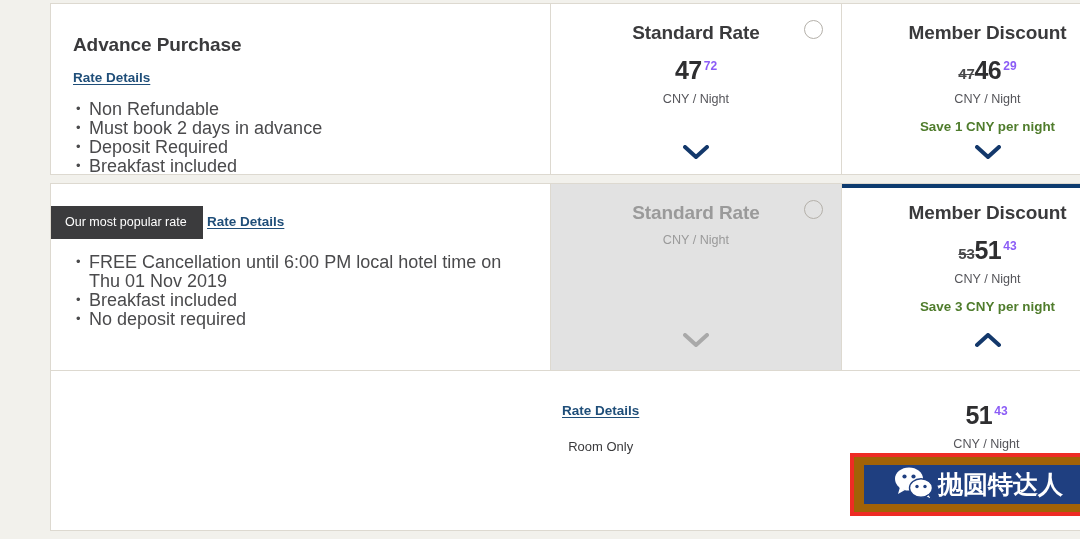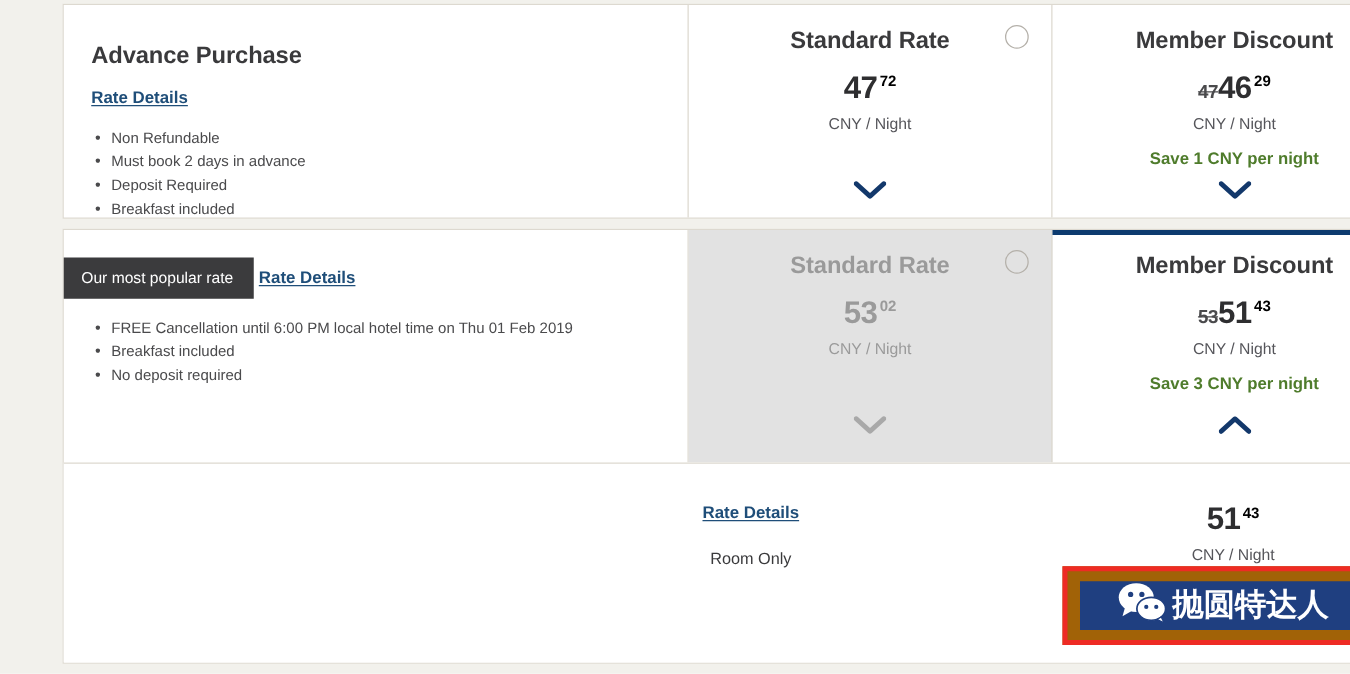--- a/index.html
+++ b/index.html
@@ -192,7 +192,7 @@
   .cents {
     font-size: 12px;
     font-weight: bold;
-    color: #000000;
+    color: #8b5cf6;
     vertical-align: 9px;
     margin-left: 2px;
   }

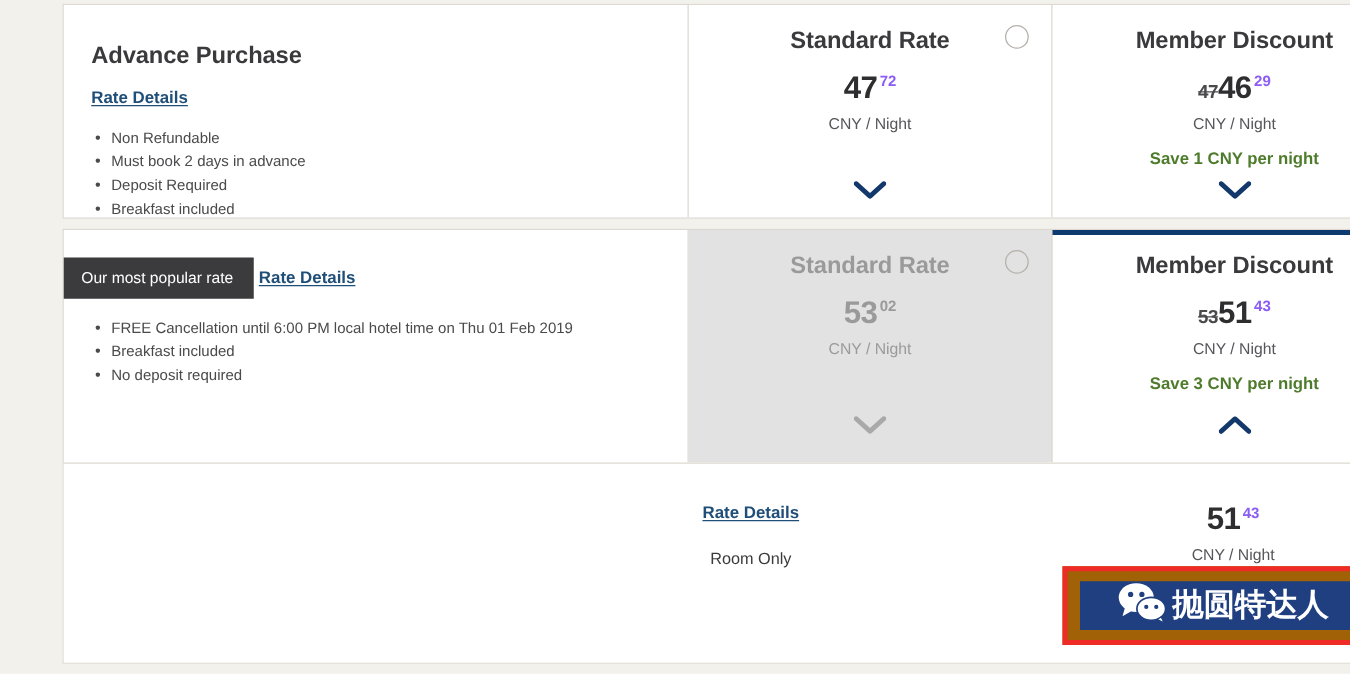--- a/index.html
+++ b/index.html
@@ -102,7 +102,7 @@
 
   .bullets li {
     position: relative;
-    font-size: 12px;
+    font-size: 18px;
     line-height: 19px;
     color: #4a4a4c;
     padding-left: 16px;

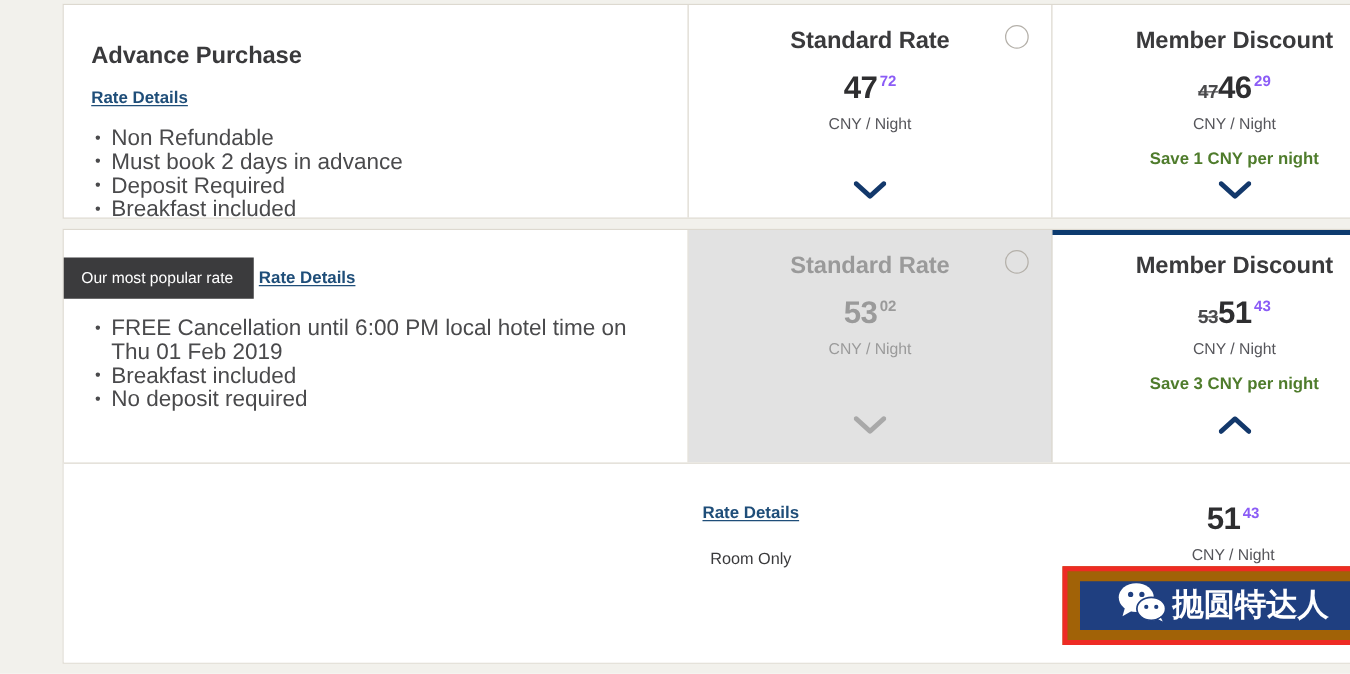--- a/index.html
+++ b/index.html
@@ -357,7 +357,7 @@
         <div class="popular-badge">Our most popular rate</div>
         <a class="rate-details-link">Rate Details</a>
         <ul class="bullets">
-          <li>FREE Cancellation until 6:00 PM local hotel time on Thu 01 Feb 2019</li>
+          <li>FREE Cancellation until 6:00 PM local hotel time on Thu 01 Nov 2019</li>
           <li>Breakfast included</li>
           <li>No deposit required</li>
         </ul>

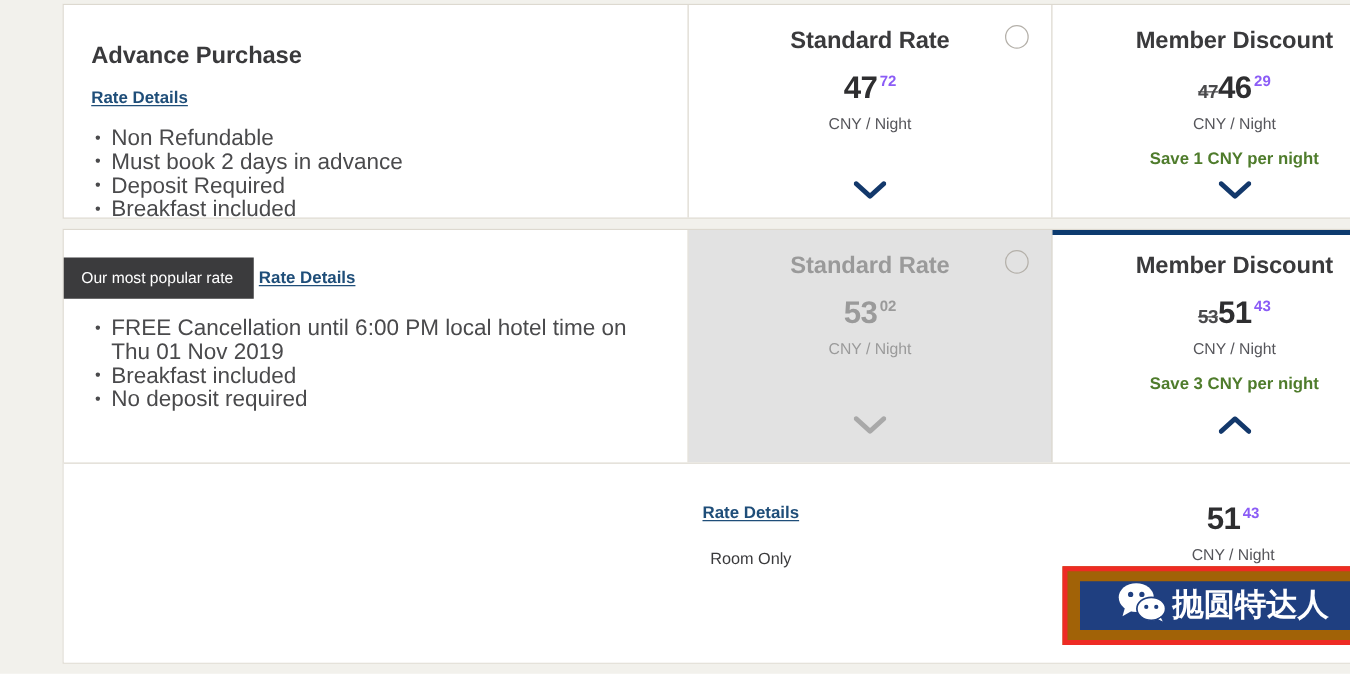--- a/index.html
+++ b/index.html
@@ -366,9 +366,6 @@
       <div class="price-col divider-right disabled">
         <div class="col-head">Standard Rate</div>
         <div class="radio"></div>
-        <div class="price-line">
-          <span class="main-price">53</span><span class="cents">02</span>
-        </div>
         <div class="per-night">CNY / Night</div>
         <div class="chev">
           <svg width="26" height="15" viewBox="0 0 26 15">

